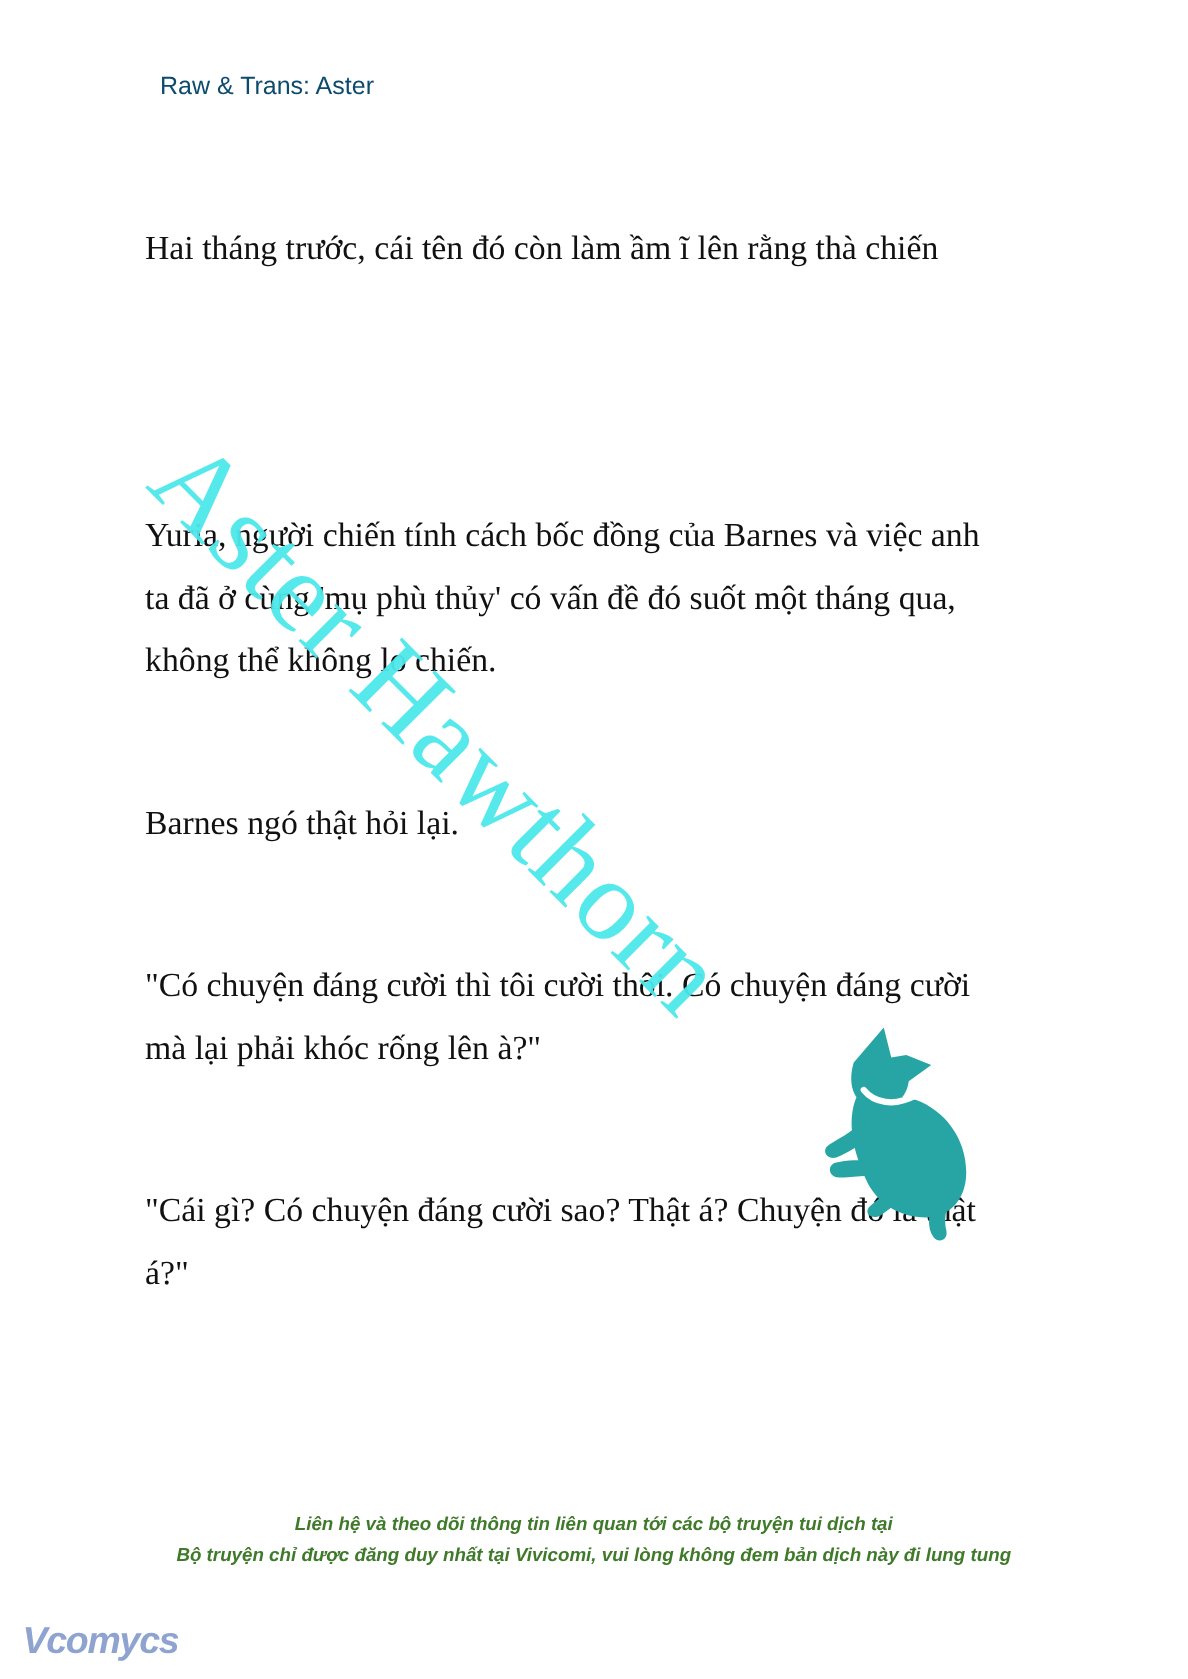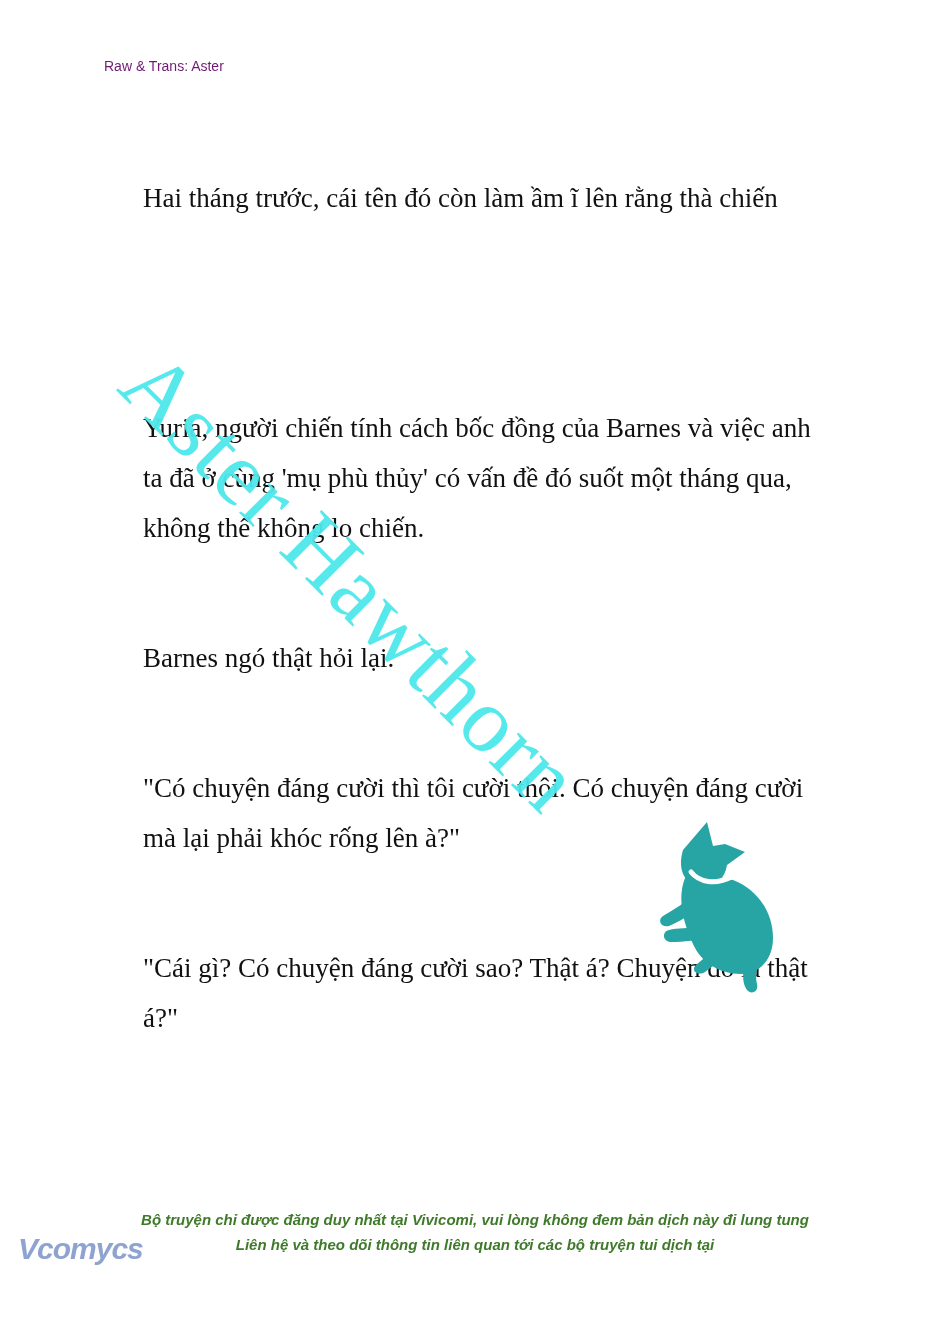--- a/index.html
+++ b/index.html
@@ -15,11 +15,11 @@
     }
     .header {
       position: absolute;
-      left: 104px;
+      left: 128px;
       top: 58px;
       font-family: "Liberation Sans", sans-serif;
-      font-size: 14px;
-      color: #701a75;
+      font-size: 20px;
+      color: #0c4a6e;
     }
     .body-text {
       position: absolute;

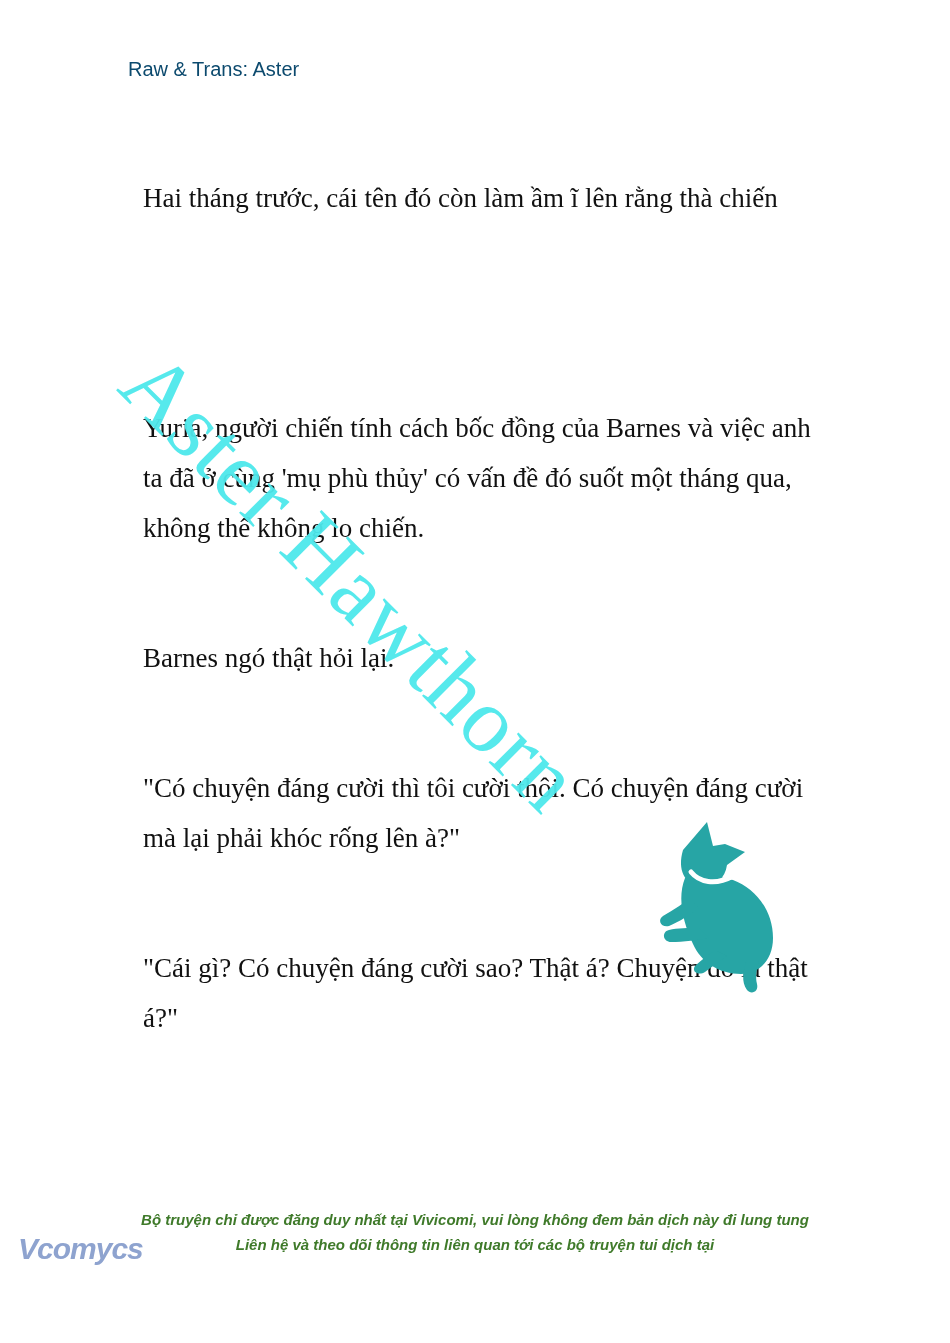--- a/index.html
+++ b/index.html
@@ -31,7 +31,7 @@
       color: #111111;
       margin: 0;
     }
-    .para-line { display: block; white-space: nowrap; margin-left: 27px; }
+    .para-line { display: block; white-space: nowrap; }
 
     .watermark {
       position: absolute;

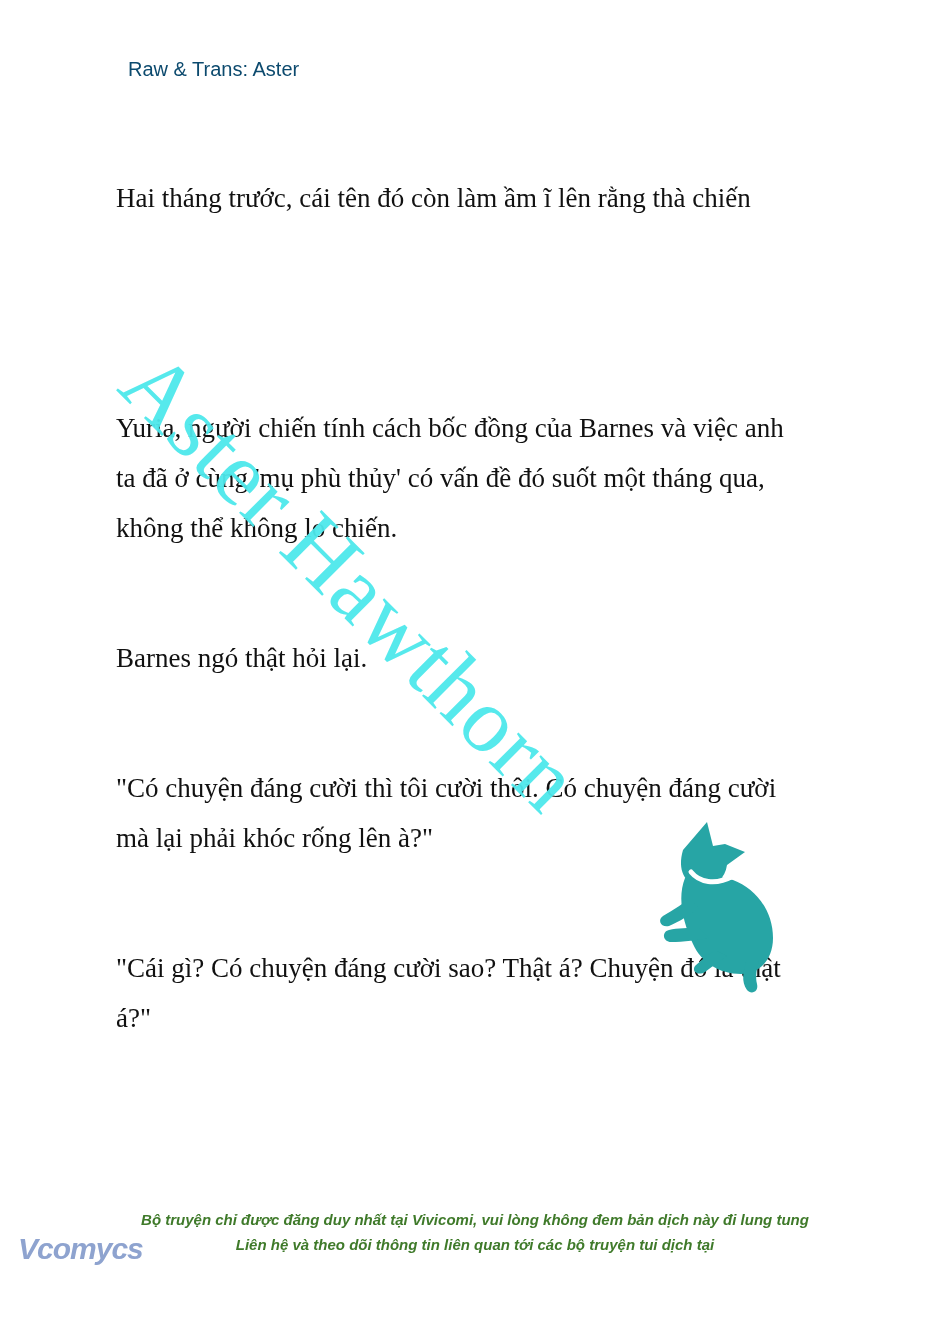--- a/index.html
+++ b/index.html
@@ -137,8 +137,8 @@
 </svg>
 
 <div class="footer">
+  <div>Liên hệ và theo dõi thông tin liên quan tới các bộ truyện tui dịch tại</div>
   <div>Bộ truyện chỉ được đăng duy nhất tại Vivicomi, vui lòng không đem bản dịch này đi lung tung</div>
-  <div>Liên hệ và theo dõi thông tin liên quan tới các bộ truyện tui dịch tại</div>
 </div>
 
 <div class="logo">

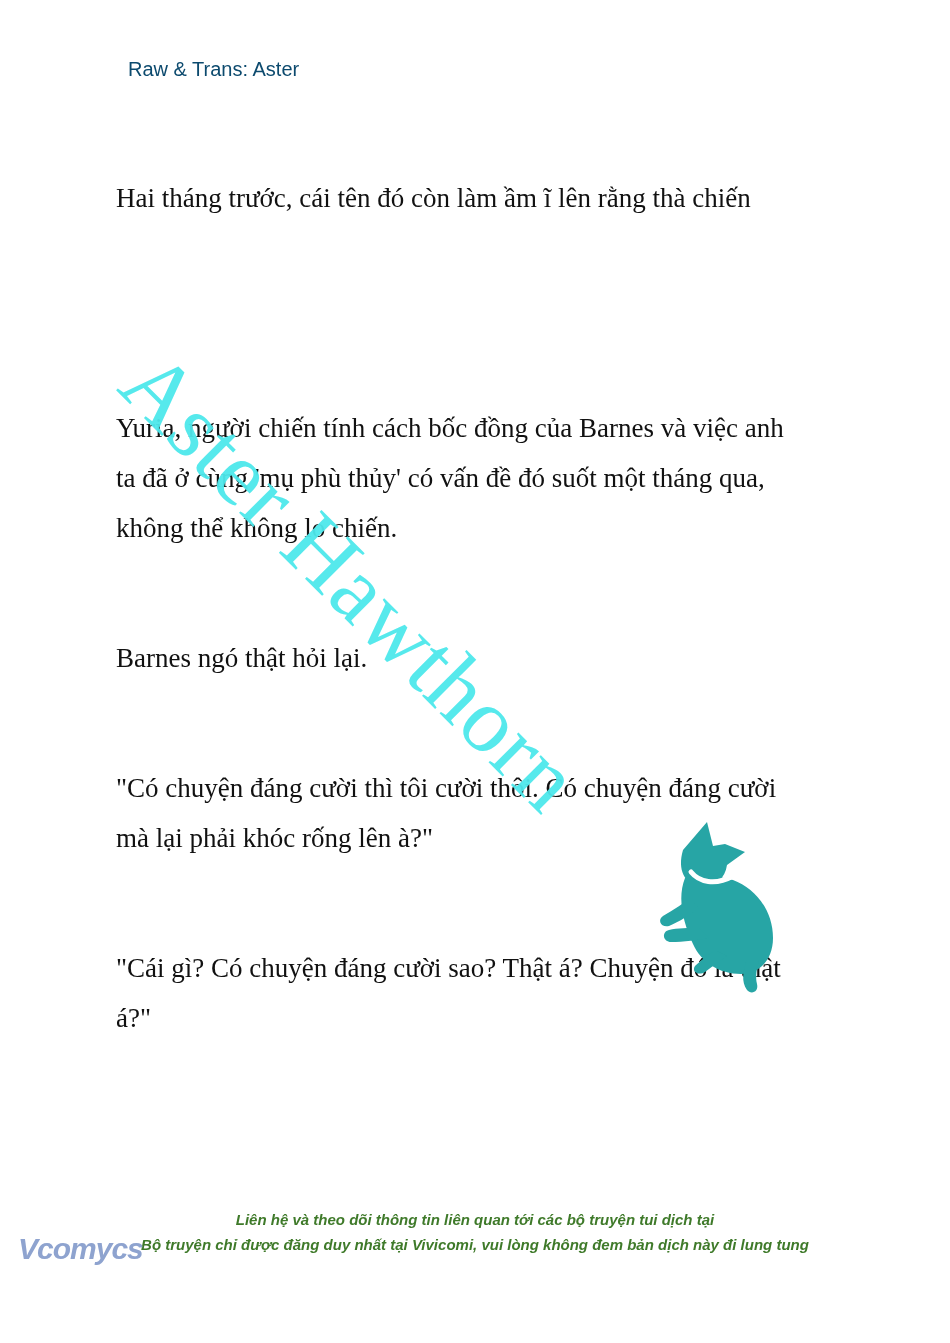--- a/index.html
+++ b/index.html
@@ -73,7 +73,7 @@
     .logo {
       position: absolute;
       left: 18px;
-      top: 1232px;
+      top: 1296px;
       width: 130px;
       height: 42px;
     }

